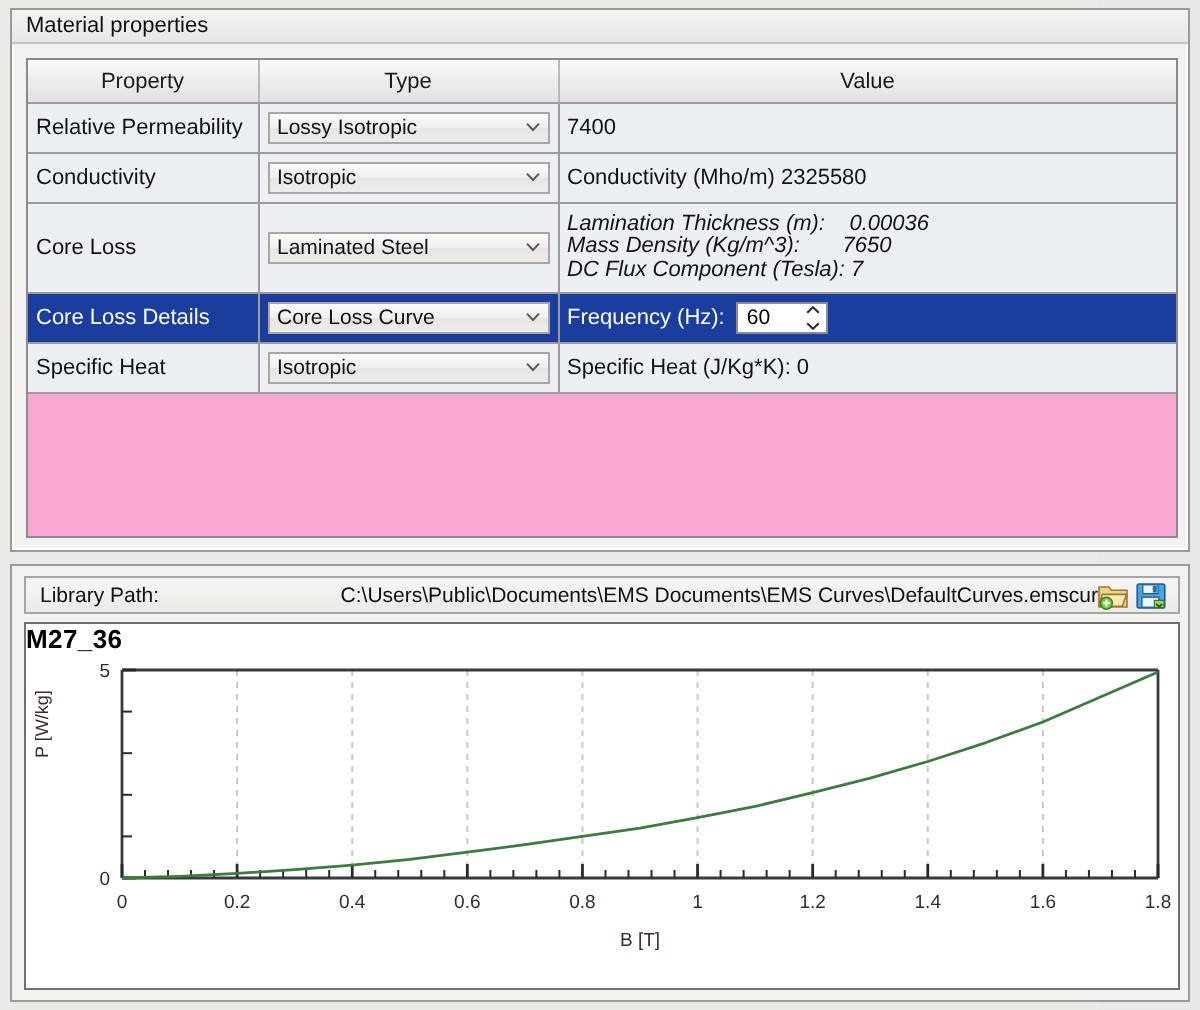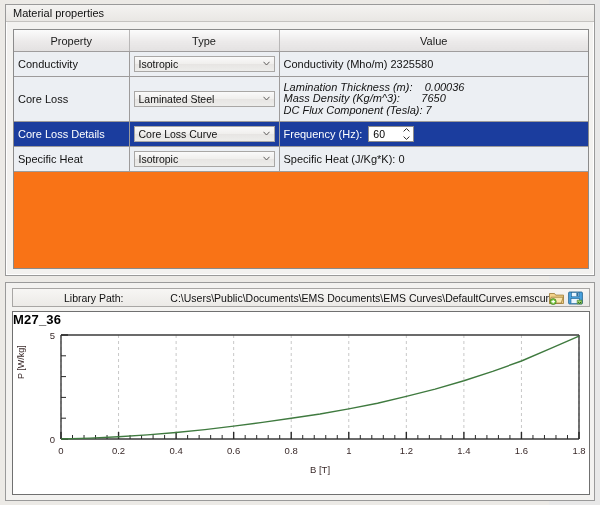--- a/index.html
+++ b/index.html
@@ -31,7 +31,7 @@
   }
   .grid-wrap{
     position:absolute;left:7px;top:24px;width:576px;height:240px;
-    background:#f97316;
+    background:#f9a8d4;
     border:1px solid #8b8b8b;
     box-sizing:border-box;
     overflow:hidden;

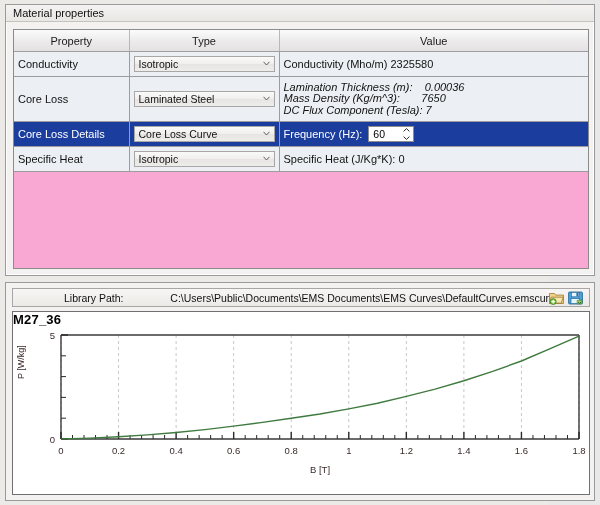--- a/index.html
+++ b/index.html
@@ -196,6 +196,20 @@
         </thead>
         <tbody>
 
+          <tr>
+            <td class="cell-prop">Relative Permeability</td>
+            <td class="cell-type">
+              <div class="combo">
+                <span>Lossy Isotropic</span>
+                <span class="chev">
+                  <svg width="7" height="5" viewBox="0 0 7 5">
+                      <path d="M0.5 0.8 L3.5 4 L6.5 0.8" fill="none" stroke="#5c5a58" stroke-width="1"></path>
+                    </svg>
+                </span>
+              </div>
+            </td>
+            <td class="cell-val">7400</td>
+          </tr>
 
 
           <tr>

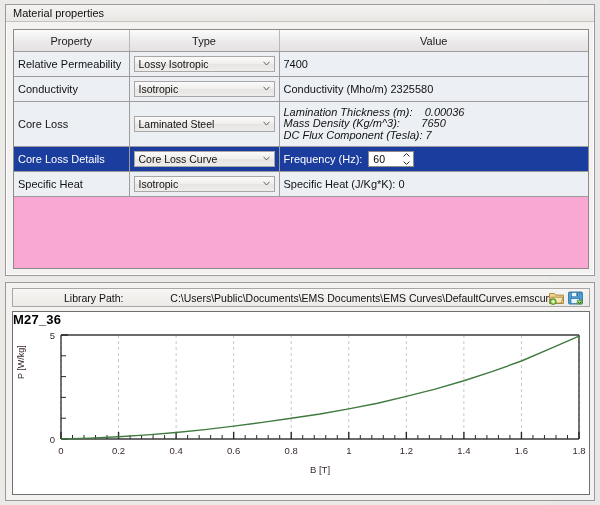--- a/index.html
+++ b/index.html
@@ -143,7 +143,7 @@
     box-sizing:border-box;
     display:flex;align-items:center;
   }
-  .lib-label{padding-left:7px;font-size:10.5px;color:#101010;margin-left:44px;}
+  .lib-label{padding-left:7px;font-size:10.5px;color:#101010;}
   .lib-path{padding-left:11px;font-size:10.5px;color:#101010;flex:1;white-space:nowrap;overflow:hidden;text-align:right;}
   .lib-icons{display:flex;align-items:center;gap:4px;padding-right:6px;}
   .ic{width:15px;height:14px;display:block;}

